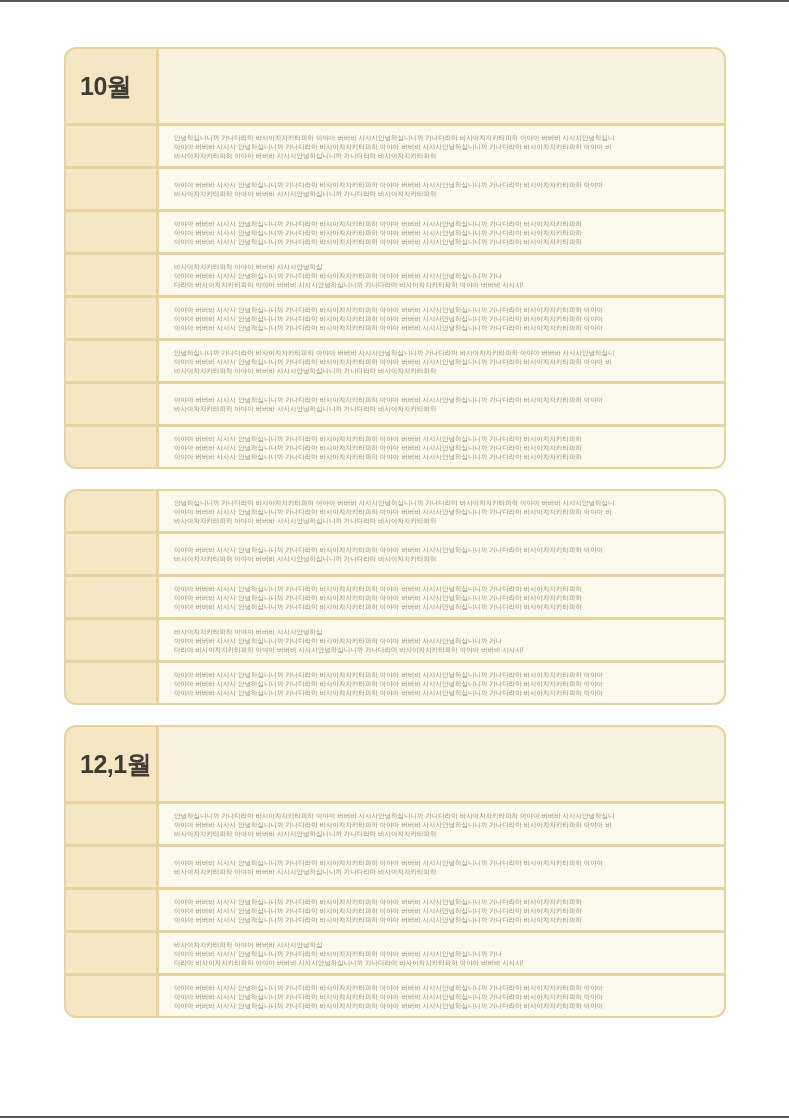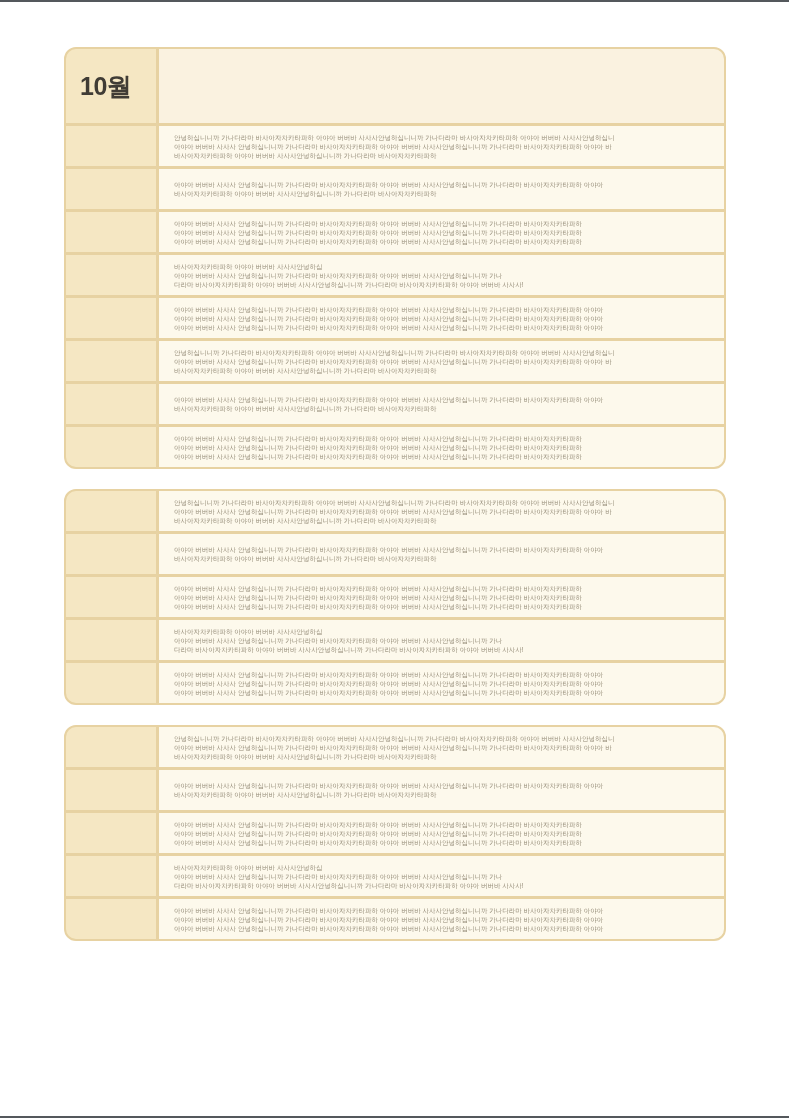--- a/index.html
+++ b/index.html
@@ -208,6 +208,12 @@
       </div>
     </section>
     <section class="month-section">
+      <div class="row header-row">
+        <div class="cell-left">
+          <h2 class="month-title">12,1월</h2>
+        </div>
+        <div class="cell-right"></div>
+      </div>
       <div class="row body-row lines-3">
         <div class="cell-left"></div>
         <div class="cell-right">

